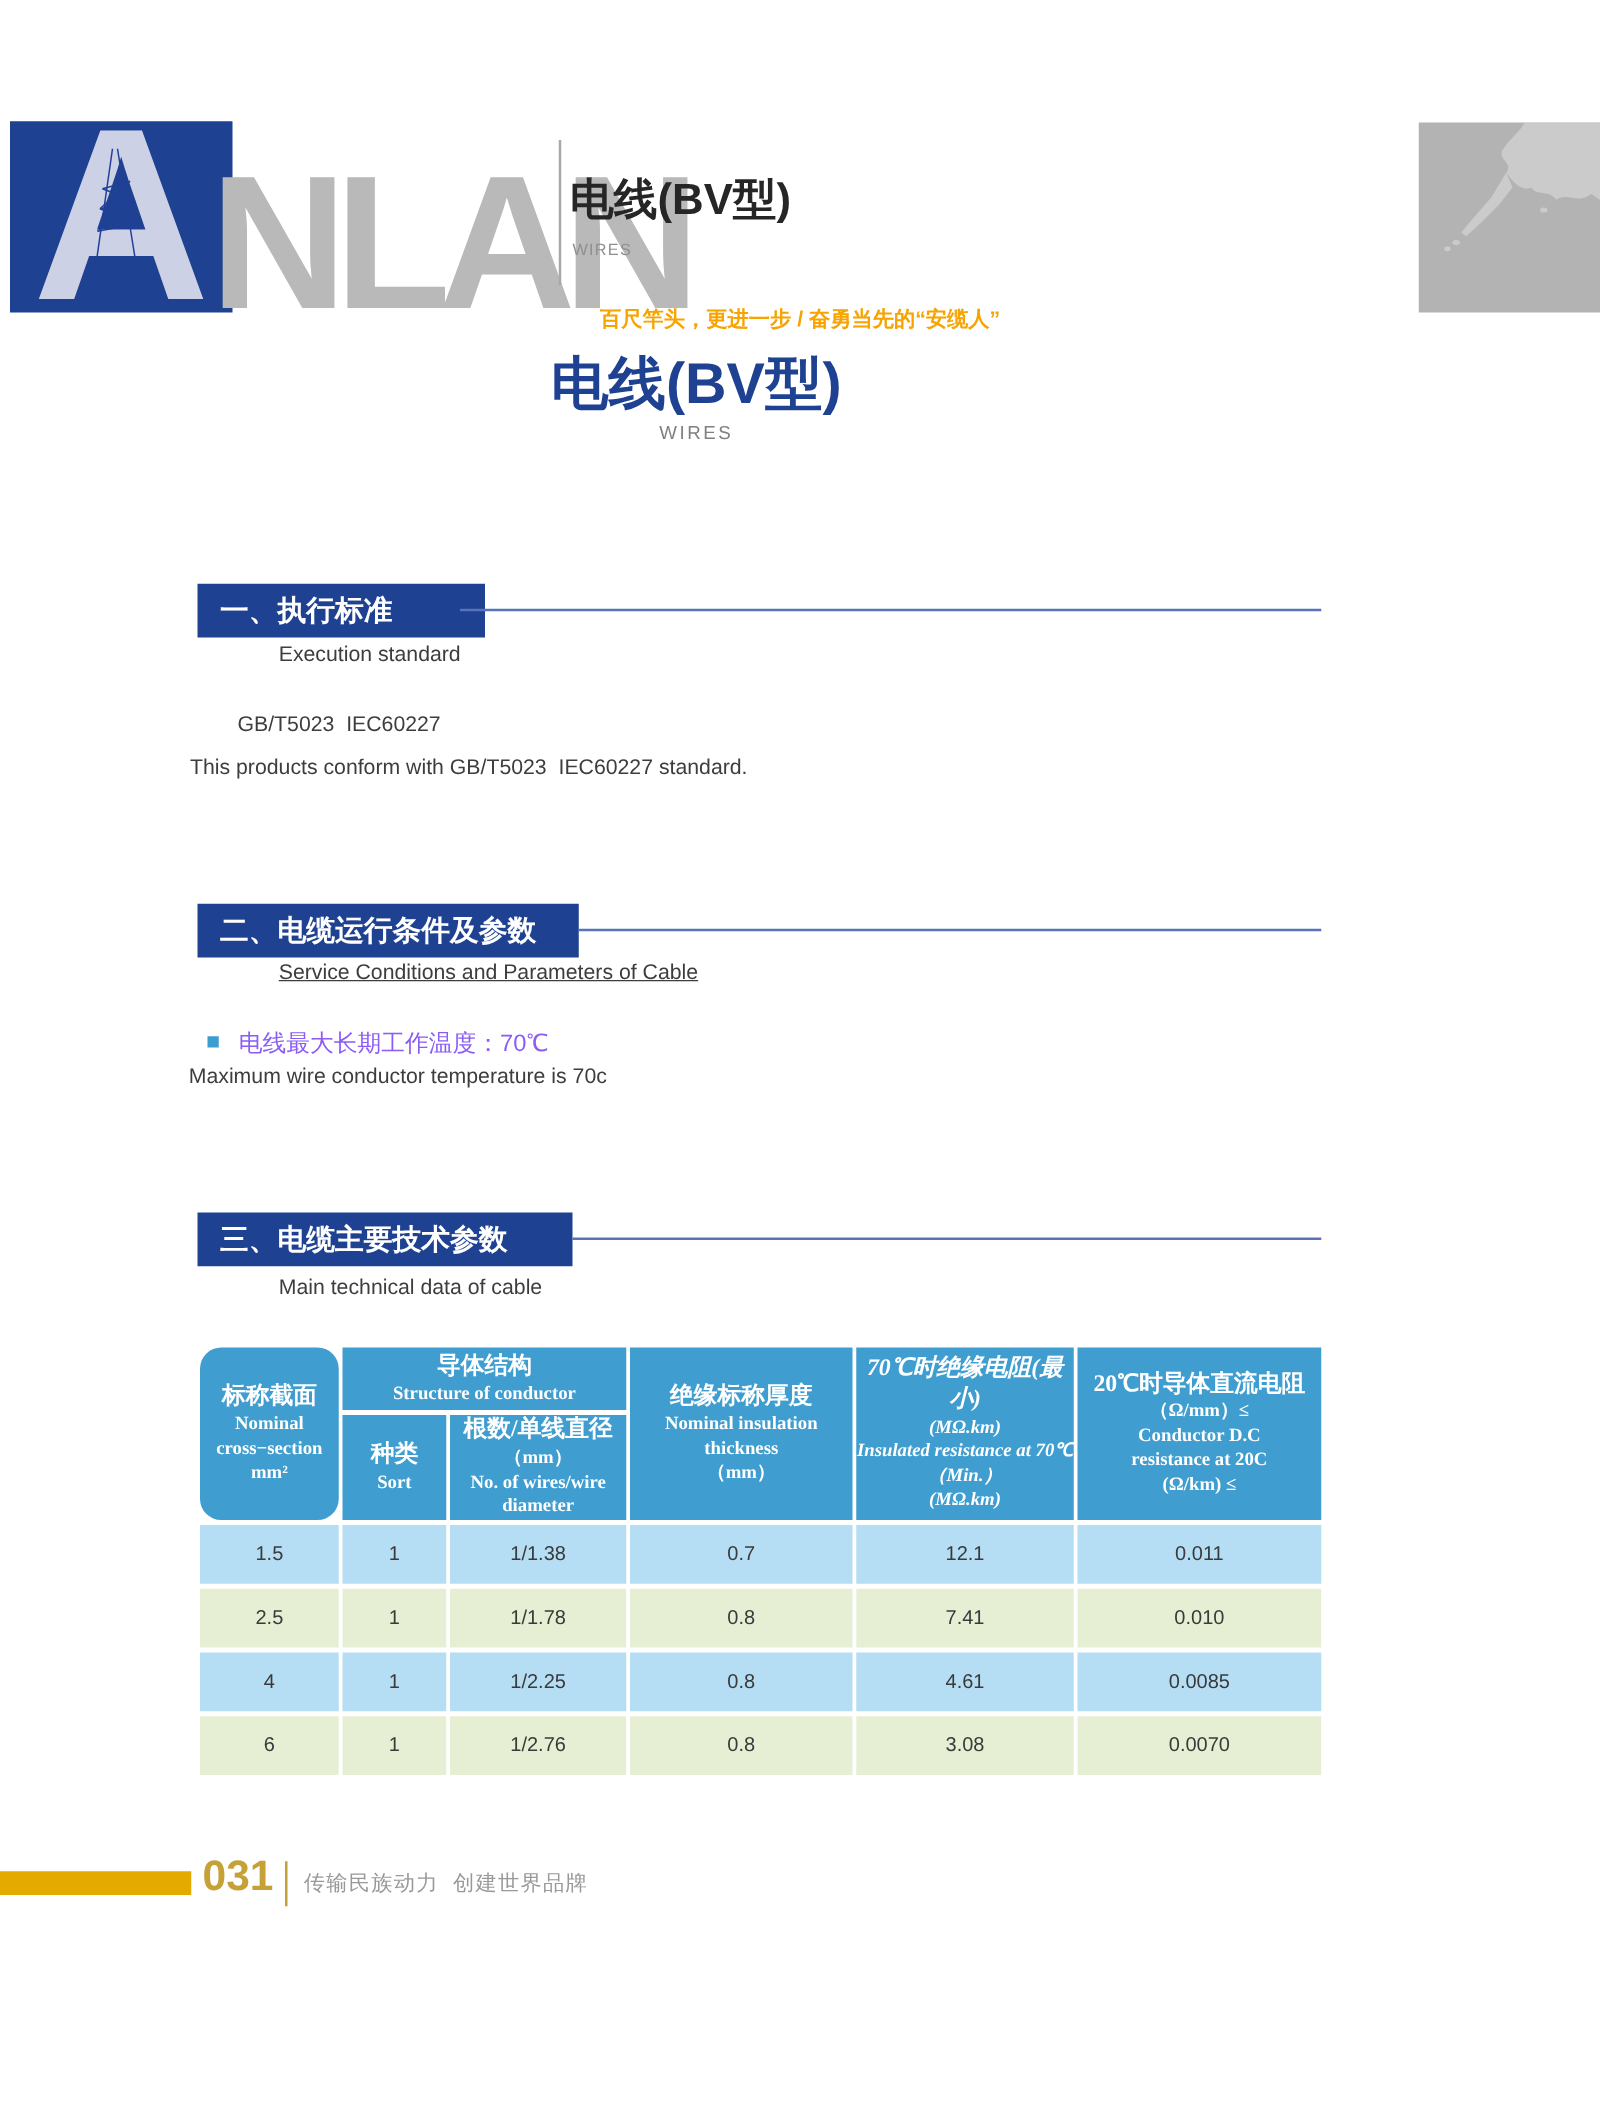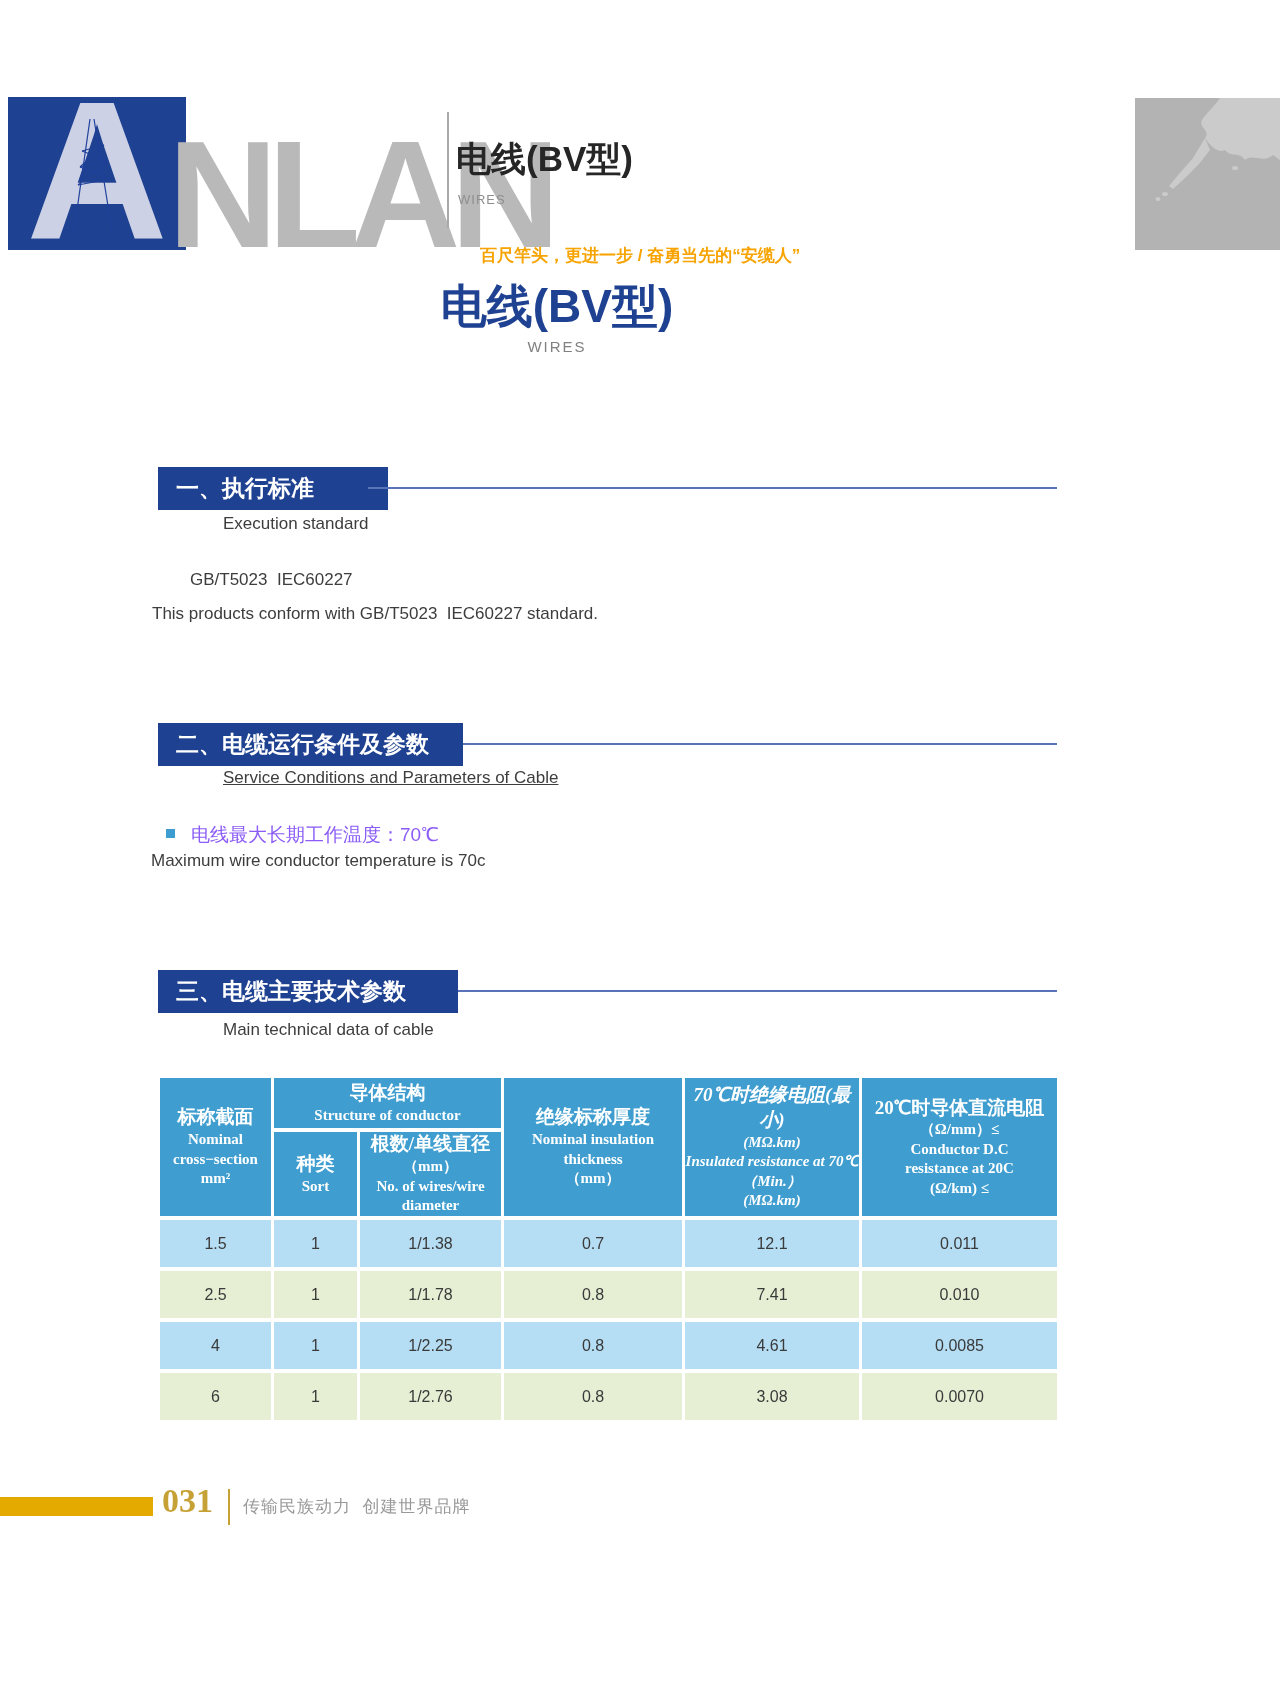--- a/index.html
+++ b/index.html
@@ -44,7 +44,7 @@
         font-family:"Liberation Serif",serif;font-weight:bold;}
   .th-cn{font-size:19px;line-height:1.3;white-space:pre-line;}
   .th-rest{font-size:15px;line-height:1.3;white-space:pre-line;}
-  .h-col1{grid-column:1;grid-row:1/3;}
+  .h-col1{grid-column:1;grid-row:1/3;border-radius:17px;}
   .h-group{grid-column:2/4;grid-row:1;}
   .h-col2a{grid-column:2;grid-row:2;}
   .h-col2b{grid-column:3;grid-row:2;}

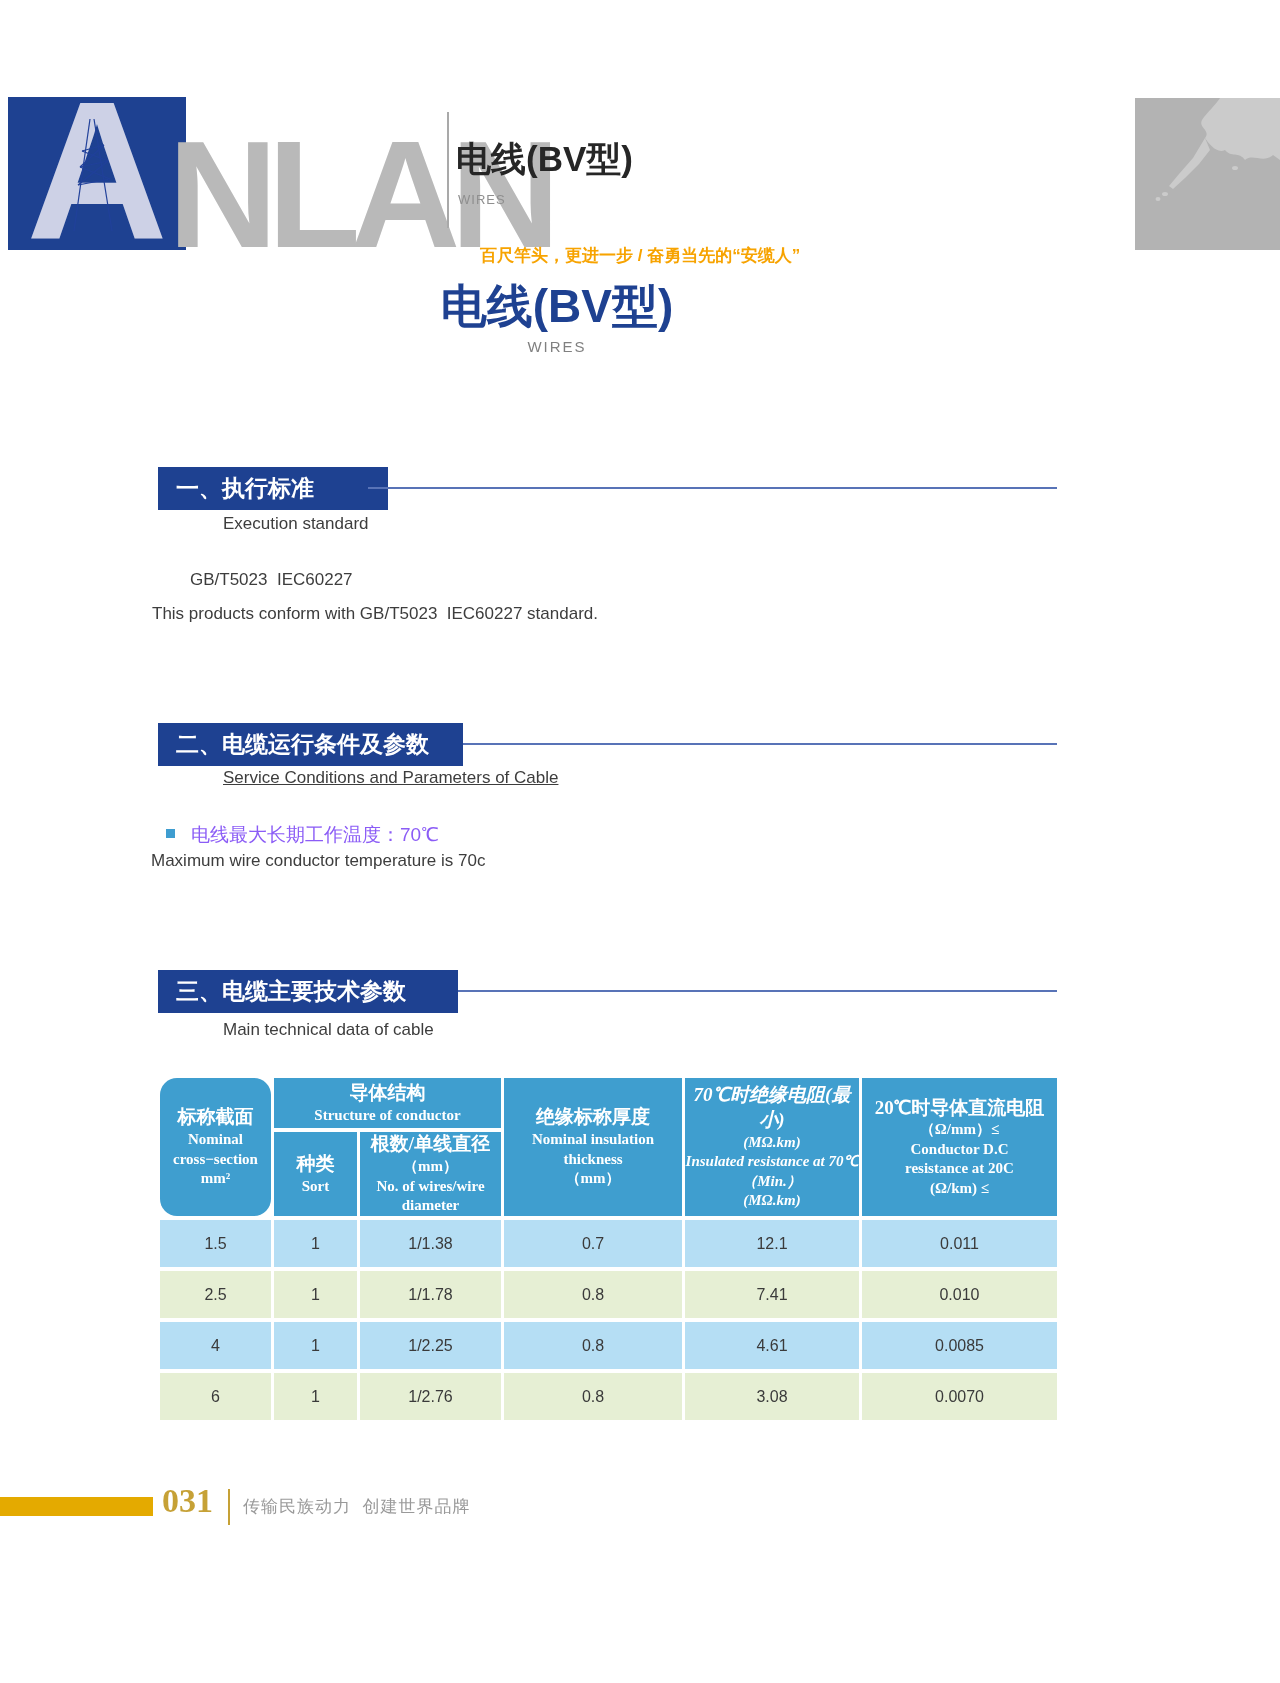--- a/index.html
+++ b/index.html
@@ -57,7 +57,7 @@
 
   
   .footer-bar{left:0;top:1497px;width:153px;height:19px;background:var(--footer-gold,#e4aa00);}
-  .footer-num{left:162px;top:1482px;font-family:Liberation Serif, serif;font-weight:bold;
+  .footer-num{left:162px;top:1482px;font-family:Liberation Sans, sans-serif;font-weight:bold;
         font-size:34px;color:#c6a136;}
   .footer-divider{left:228px;top:1489px;width:2px;height:36px;background:#c6a136;}
   .footer-slogan{left:243px;top:1495px;font-size:17px;color:#999;letter-spacing:1px;white-space:pre-wrap;}

